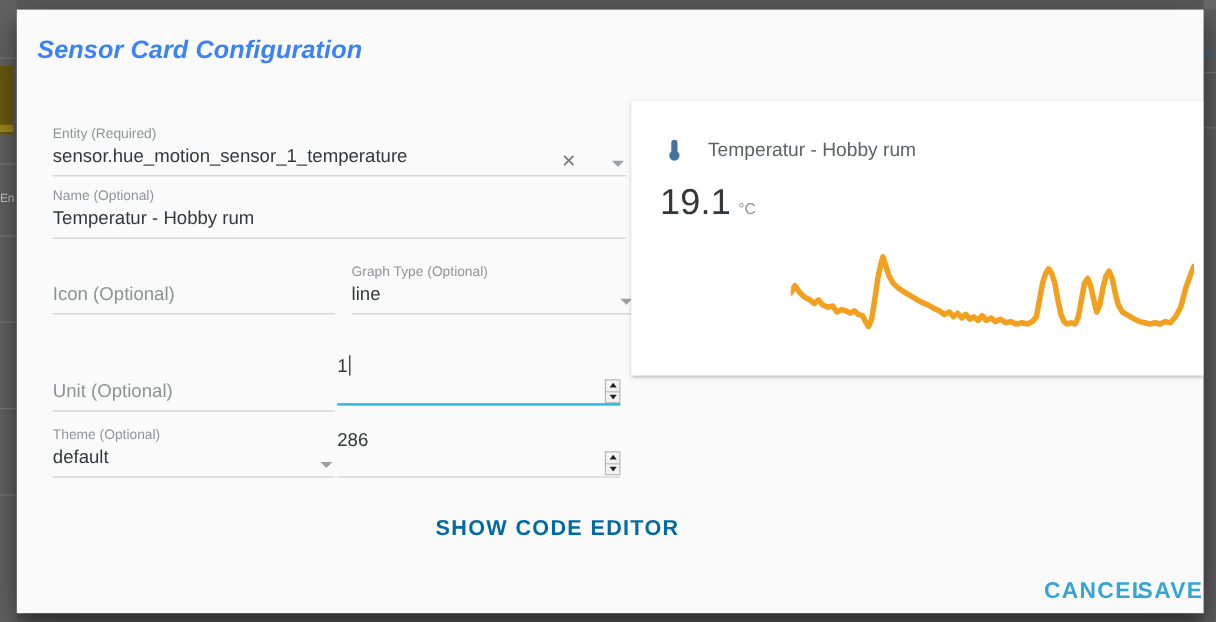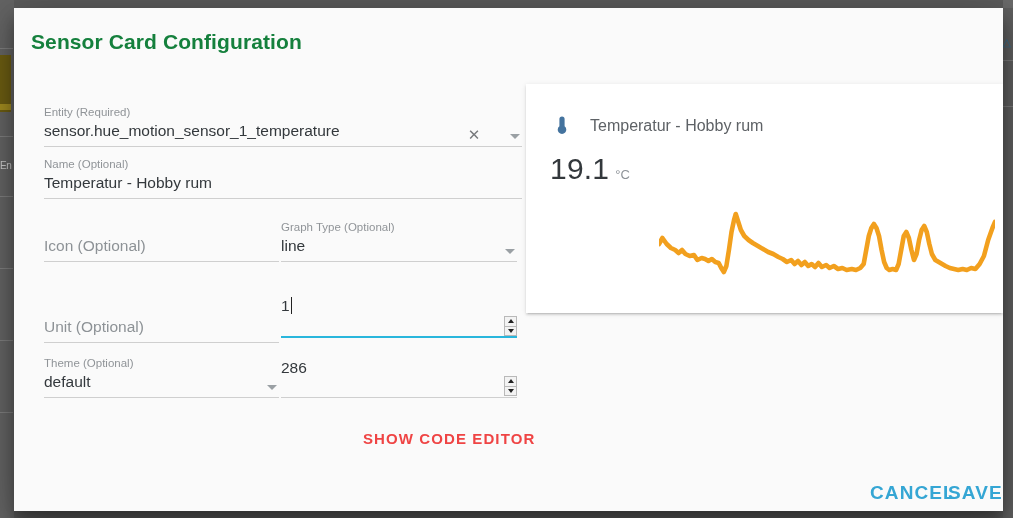--- a/index.html
+++ b/index.html
@@ -66,8 +66,9 @@
     position: absolute;
     left: 17px; top: 22px;
     font-size: 21px; font-weight: bold;
-    color: #15803d;
+    color: #3b82f6;
     letter-spacing: 0.1px;
+    font-style: italic;
   }
 
   

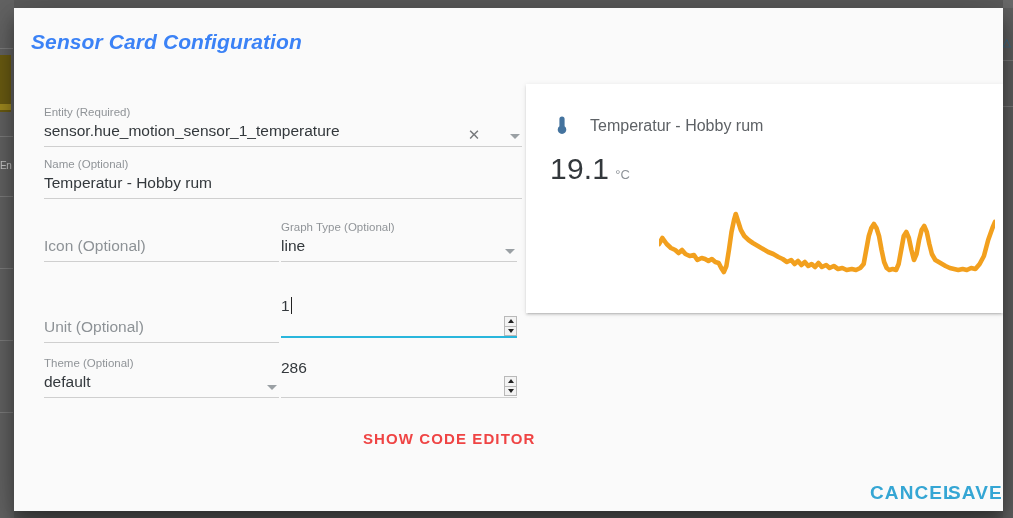--- a/index.html
+++ b/index.html
@@ -270,7 +270,7 @@
       <div class="field-line"></div>
     </div>
 
-    <div class="field" style="left:251px; top:126px; width:236px; height:42px;">
+    <div class="field" style="left:263px; top:126px; width:236px; height:42px;">
       <div class="field-label">Graph Type (Optional)</div>
       <div class="field-value">line</div>
       <div class="caret-down"></div>

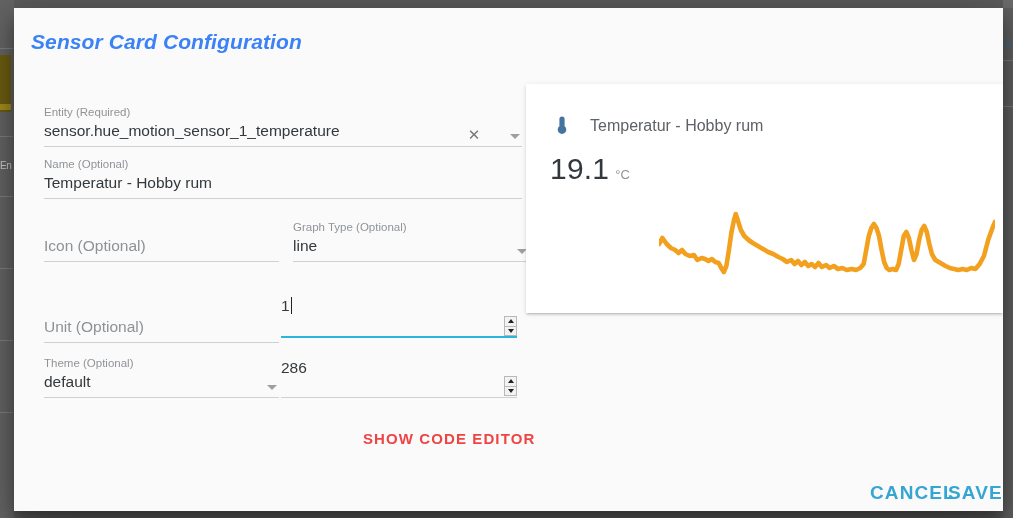--- a/index.html
+++ b/index.html
@@ -163,10 +163,10 @@
   #show-code {
     position: absolute;
     left: 349px; top: 422px;
-    font-size: 15px;
+    font-size: 18px;
     font-weight: bold;
     letter-spacing: 1.1px;
-    color: #ef4444;
+    color: #0369a1;
     cursor: pointer;
   }
 

